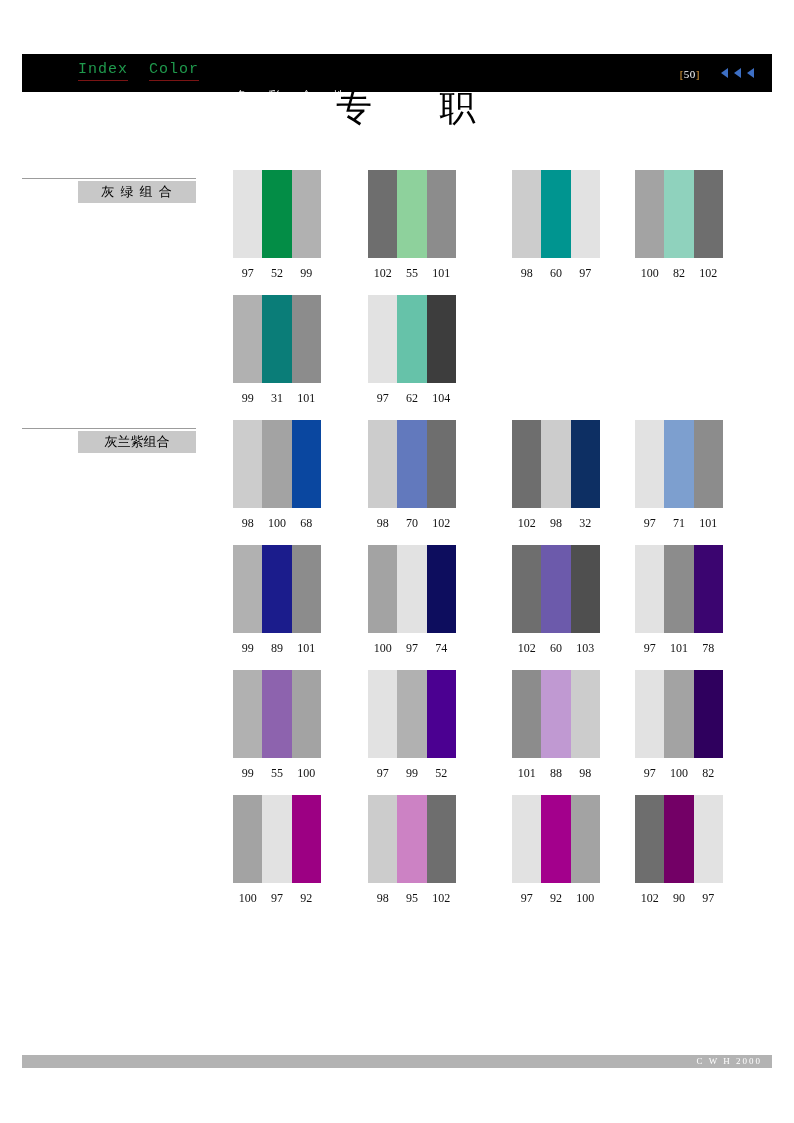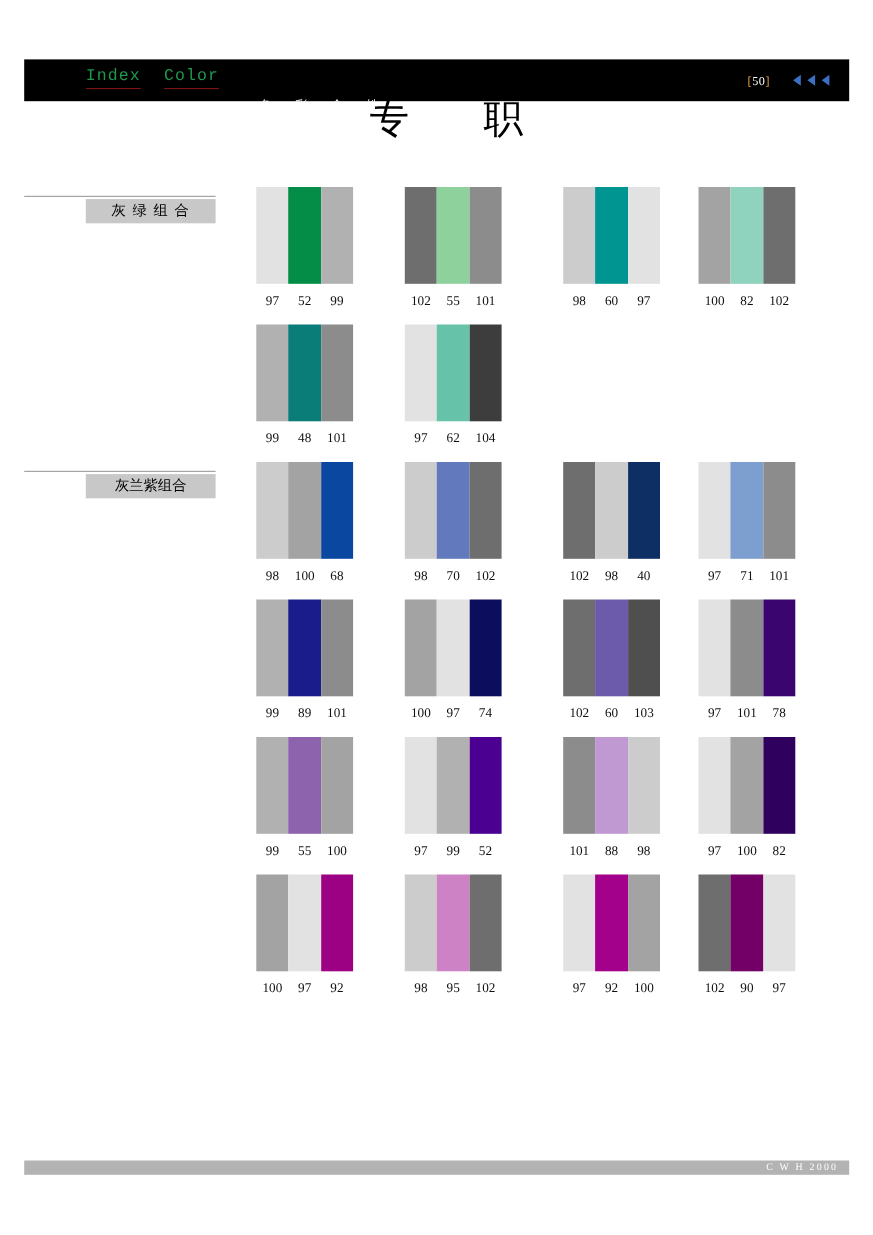--- a/index.html
+++ b/index.html
@@ -261,7 +261,7 @@
         </div>
         <div class="swatch-nums">
           <span>99</span>
-          <span>48</span>
+          <span>31</span>
           <span>101</span>
         </div>
       </div>

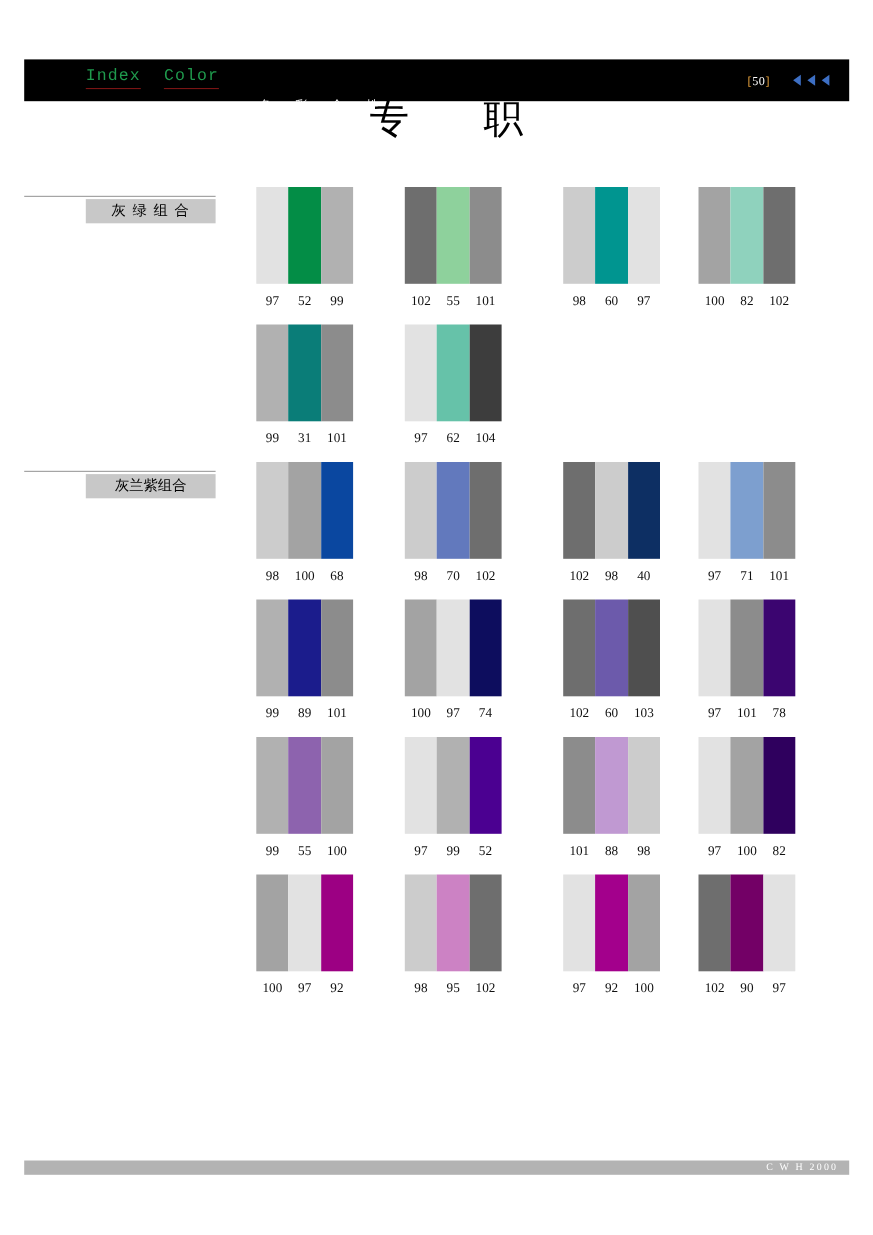--- a/index.html
+++ b/index.html
@@ -316,7 +316,7 @@
         <div class="swatch-nums">
           <span>102</span>
           <span>98</span>
-          <span>40</span>
+          <span>32</span>
         </div>
       </div>
       <div class="swatch-group" style="left: 402px;">

